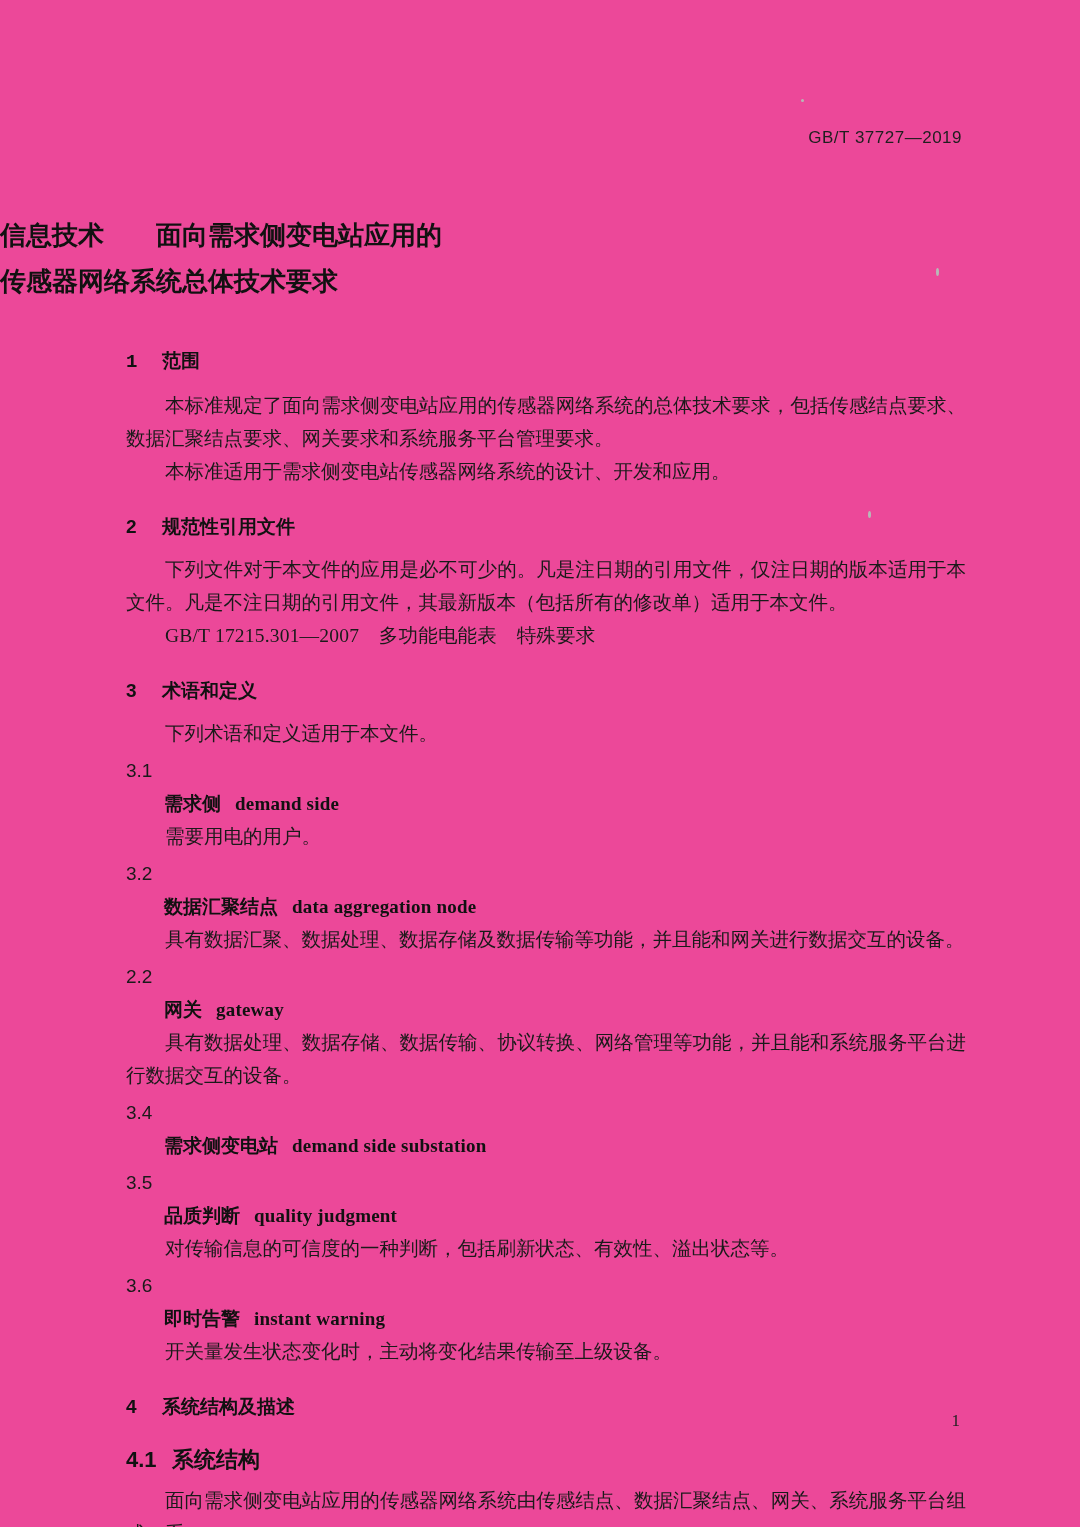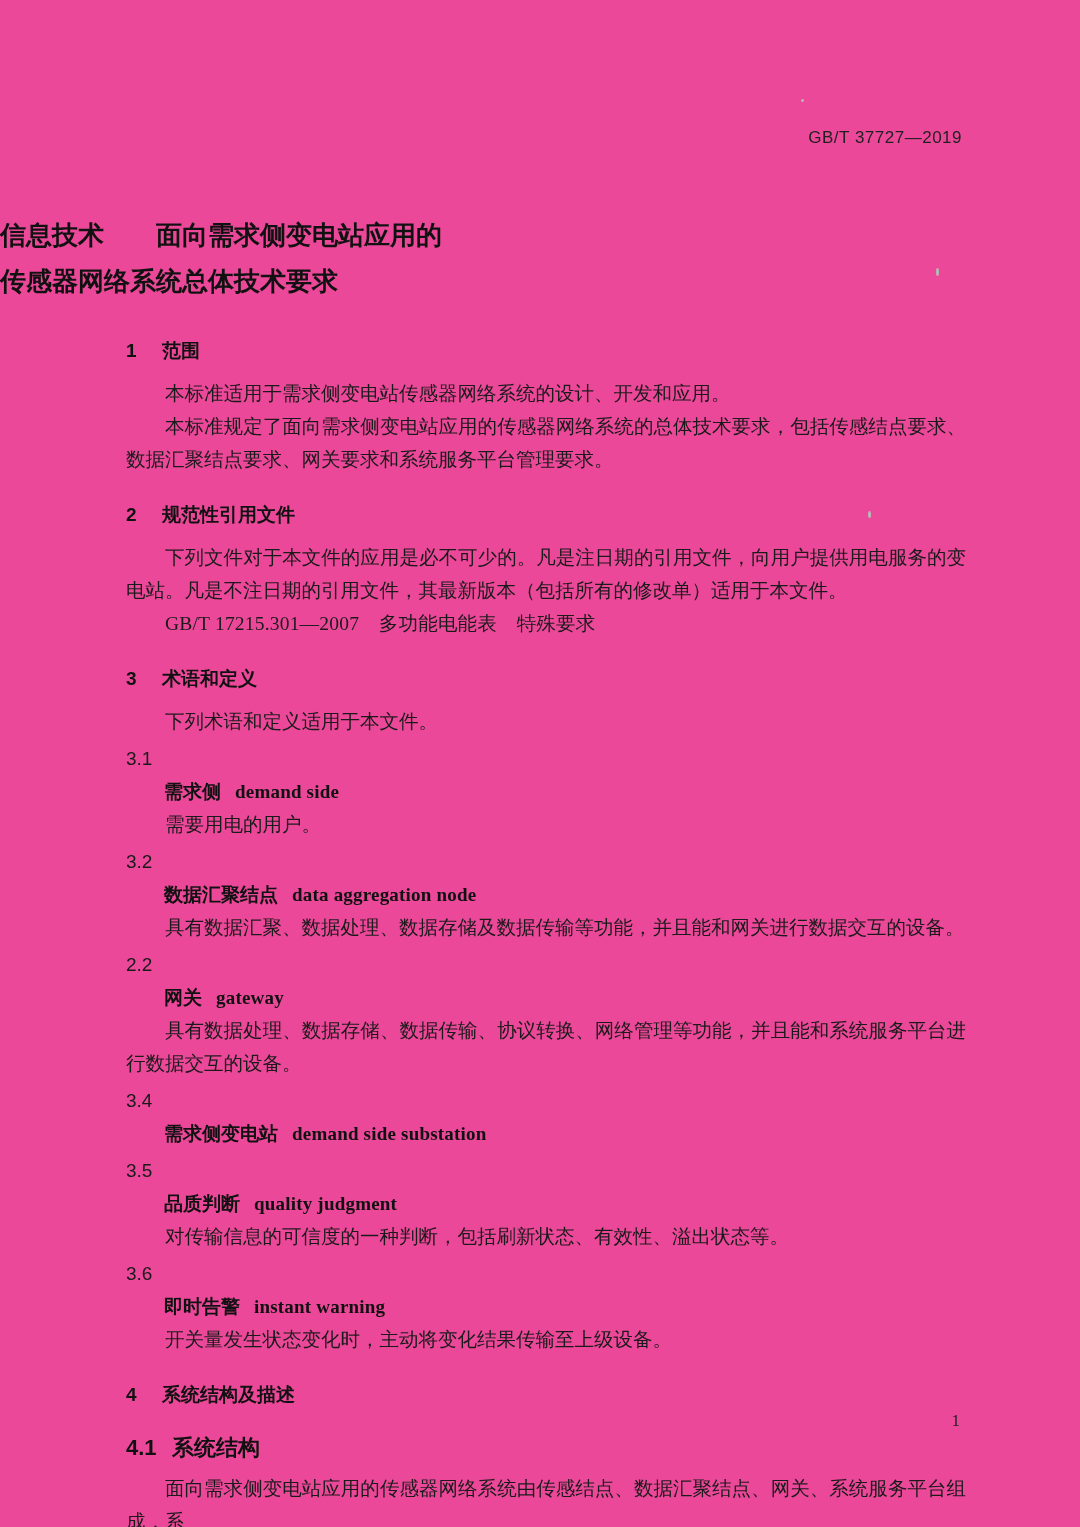--- a/index.html
+++ b/index.html
@@ -63,7 +63,7 @@
     display: inline-block;
     min-width: 36px;
   }
-  .sec-head.first { margin-top: 4px; }
+  .sec-head.first { margin-top: 16px; font-family: Liberation Mono, monospace; }
   .para {
     text-indent: 2em;
     text-align: justify;

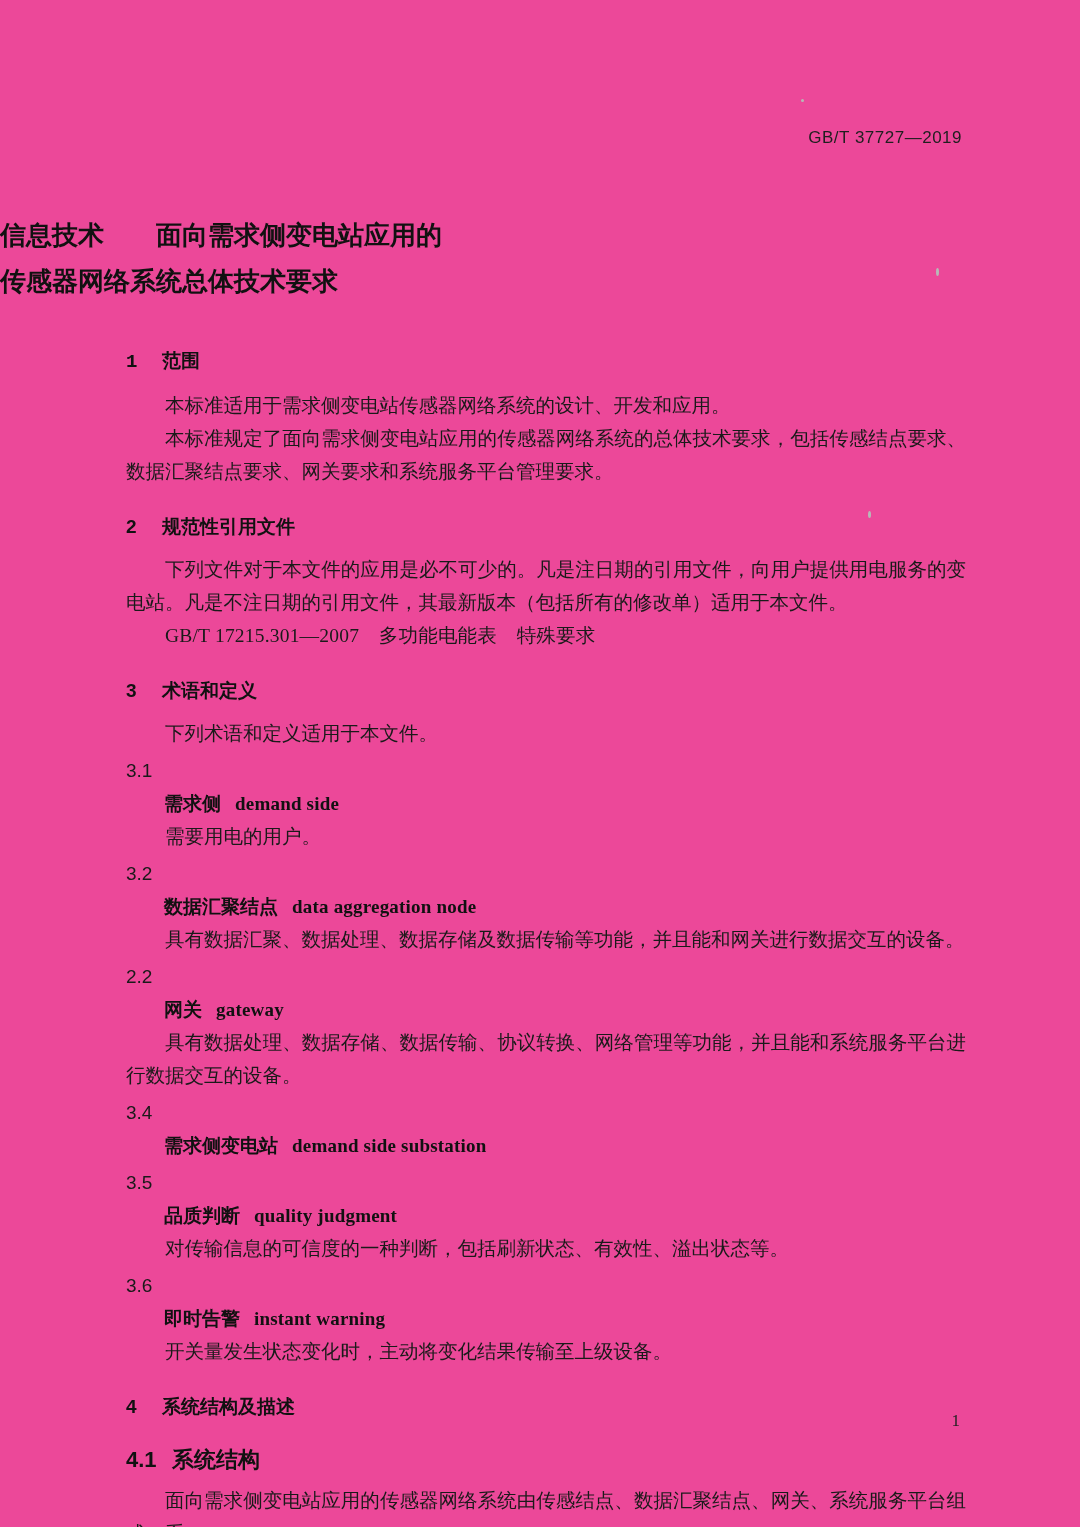--- a/index.html
+++ b/index.html
@@ -146,8 +146,8 @@
     <div class="sec-head first">
       <span class="num">1</span><span>范围</span>
     </div>
+    <p class="para">本标准规定了面向需求侧变电站应用的传感器网络系统的总体技术要求，包括传感结点要求、数据汇聚结点要求、网关要求和系统服务平台管理要求。</p>
     <p class="para">本标准适用于需求侧变电站传感器网络系统的设计、开发和应用。</p>
-    <p class="para">本标准规定了面向需求侧变电站应用的传感器网络系统的总体技术要求，包括传感结点要求、数据汇聚结点要求、网关要求和系统服务平台管理要求。</p>
 
     <div class="sec-head">
       <span class="num">2</span><span>规范性引用文件</span>

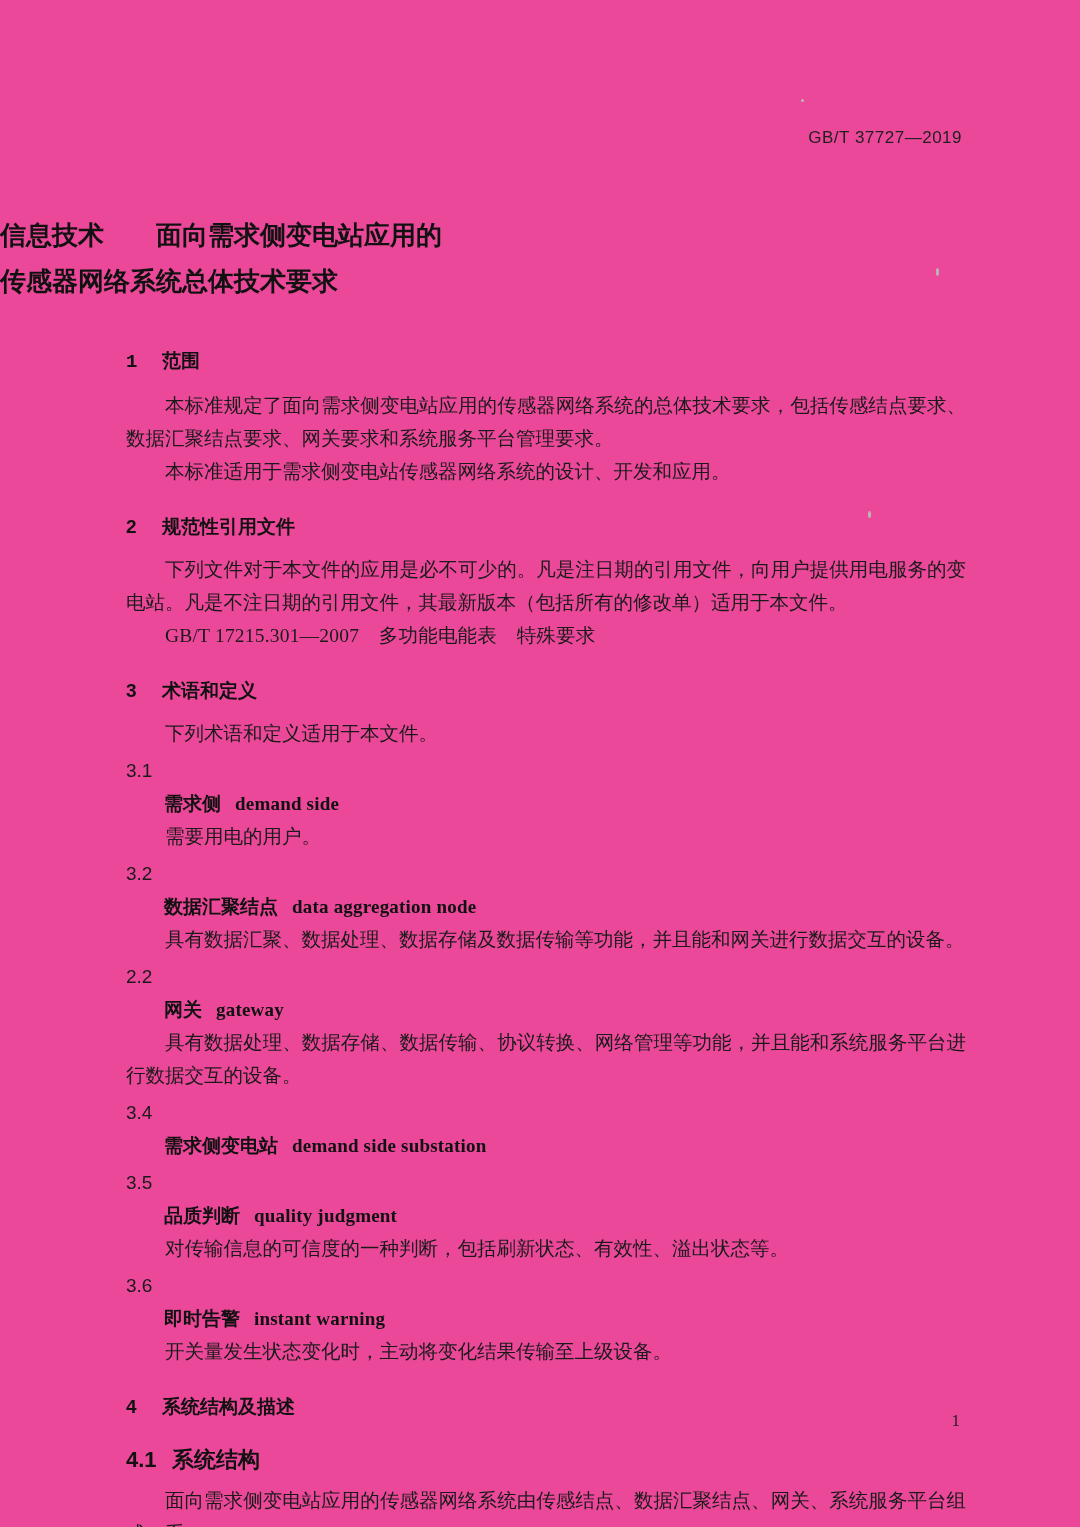--- a/index.html
+++ b/index.html
@@ -152,7 +152,7 @@
     <div class="sec-head">
       <span class="num">2</span><span>规范性引用文件</span>
     </div>
-    <p class="para">下列文件对于本文件的应用是必不可少的。凡是注日期的引用文件，向用户提供用电服务的变电站。凡是不注日期的引用文件，其最新版本（包括所有的修改单）适用于本文件。</p>
+    <p class="para">下列文件对于本文件的应用是必不可少的。凡是注日期的引用文件，仅注日期的版本适用于本文件。凡是不注日期的引用文件，其最新版本（包括所有的修改单）适用于本文件。</p>
     <p class="ref-line">GB/T 17215.301—2007　多功能电能表　特殊要求</p>
 
     <div class="sec-head">

